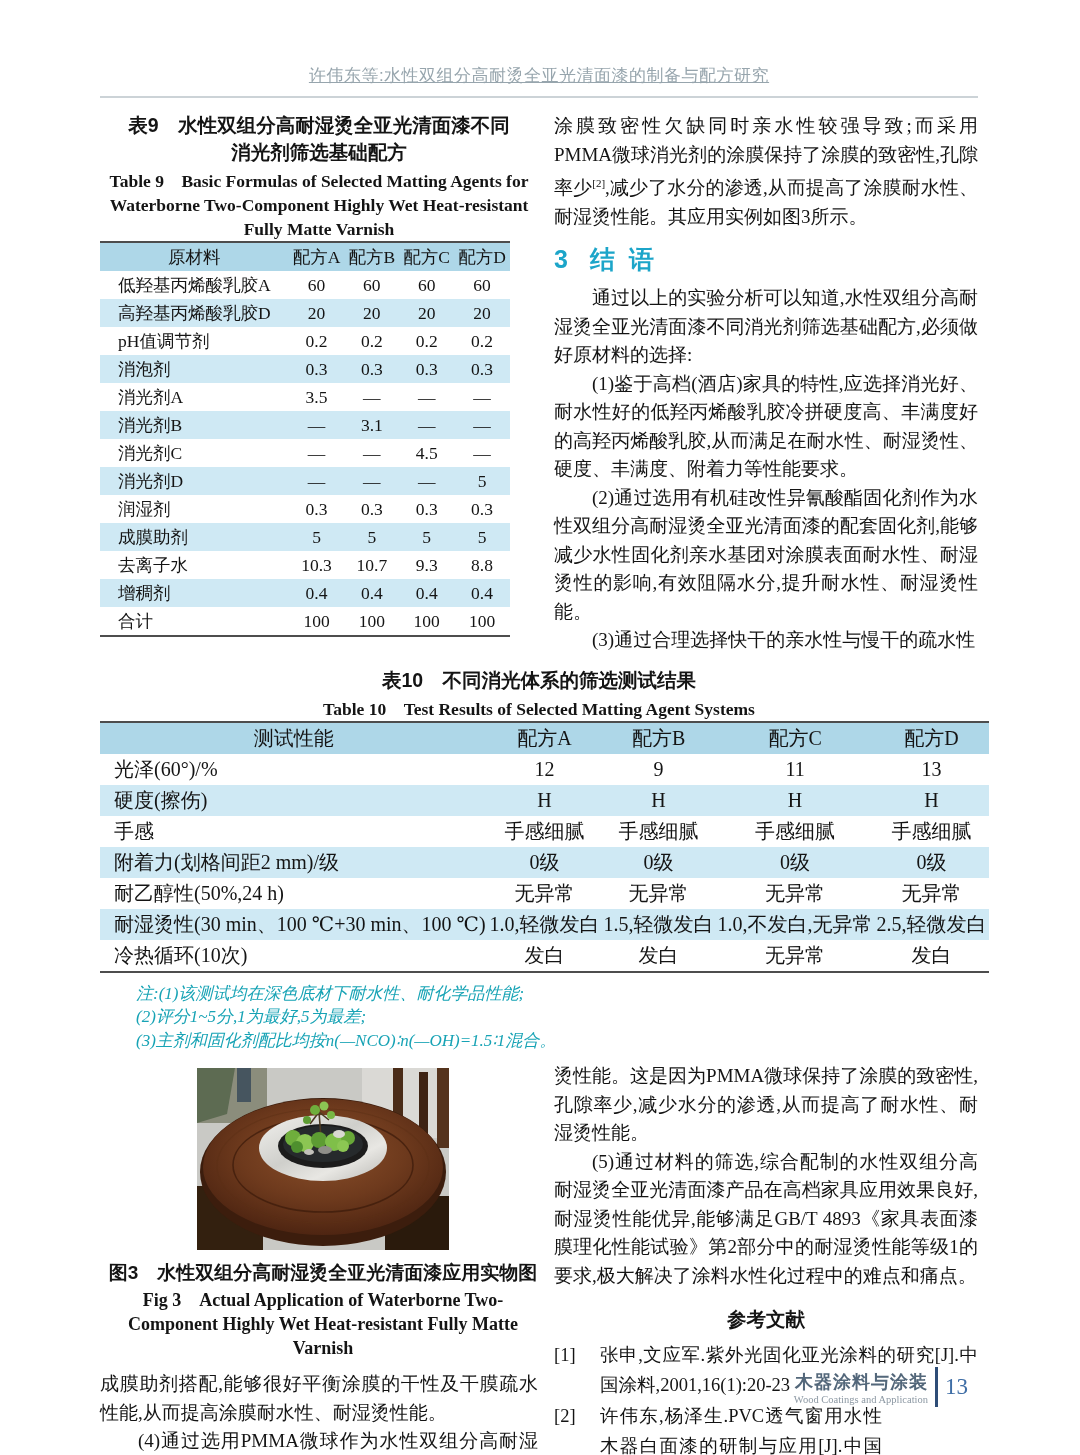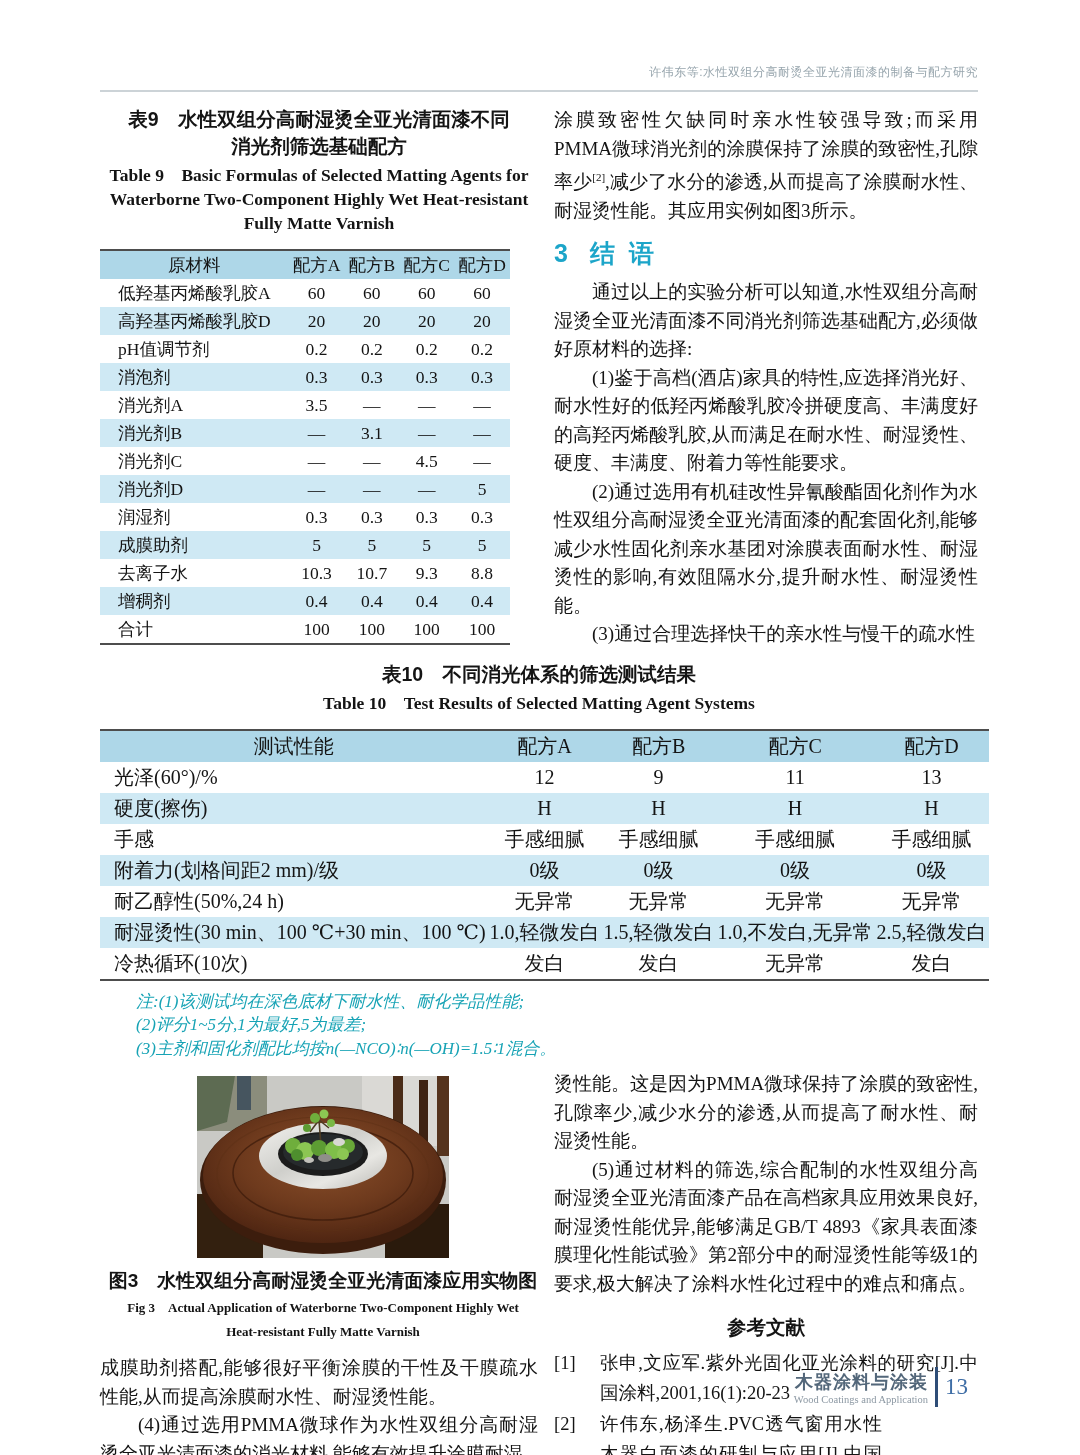--- a/index.html
+++ b/index.html
@@ -8,8 +8,8 @@
           font-family:"Liberation Serif","DejaVu Serif",serif; color:#141414; overflow:hidden; }
   .inner { position:absolute; left:100px; top:64px; width:878px; }
 
-  .running-head { text-align:right; font-family:"Liberation Sans","DejaVu Sans",sans-serif;
-                  font-size:12px; color:var(--running-head,#97a5ad); letter-spacing:.5px; }
+  .running-head { text-align:center; font-family:"Liberation Sans","DejaVu Sans",sans-serif;
+                  font-size:17px; color:var(--running-head,#97a5ad); letter-spacing:.5px;text-decoration:underline; }
   .head-rule { border:none; border-top:2px solid #ccd3d7; margin:9px 0 14px; }
 
   .two-col { display:flex; gap:16px; }

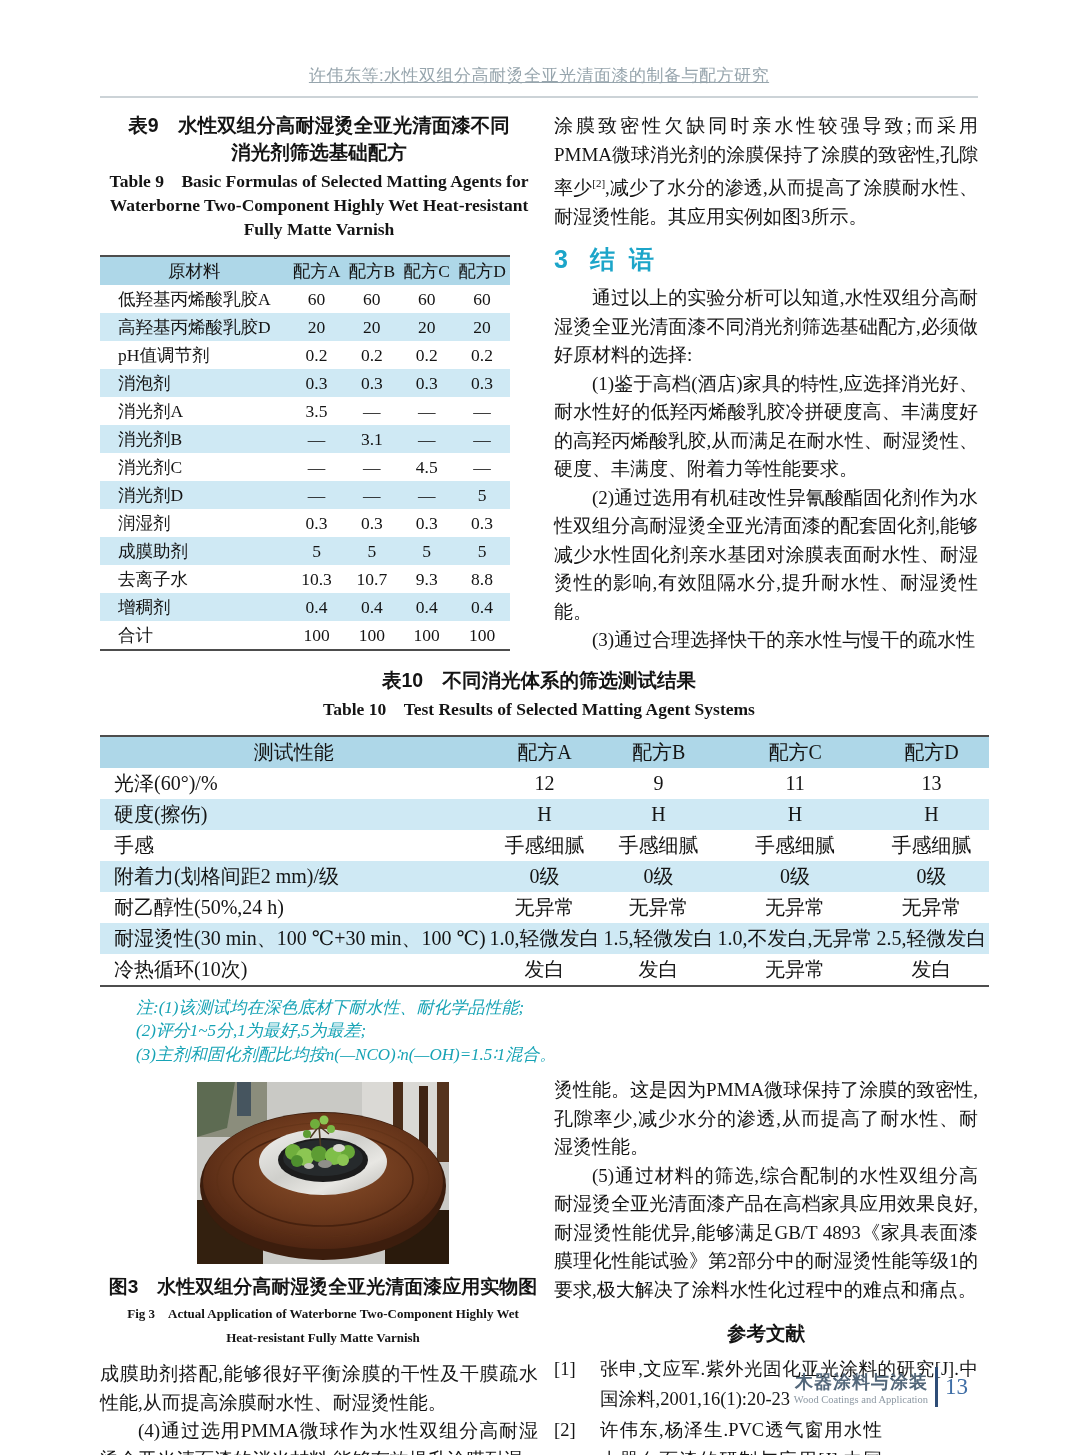--- a/index.html
+++ b/index.html
@@ -24,7 +24,7 @@
                   font-size:19.5px; line-height:27px; text-align:center; }
   .tbl-title-en { font-weight:bold; font-size:17.5px; line-height:24px; text-align:center; margin-top:3px; }
 
-  table { border-collapse:collapse; width:100%; margin-top:14px;
+  table { border-collapse:collapse; width:100%; margin-top:0;
           border-top:2.5px solid #4d4d4d; border-bottom:2.5px solid #4d4d4d; }
   th,td { font-weight:normal; text-align:center; padding:2px 2px; }
   thead th { background:var(--table-header-bg,#aed7e8); }

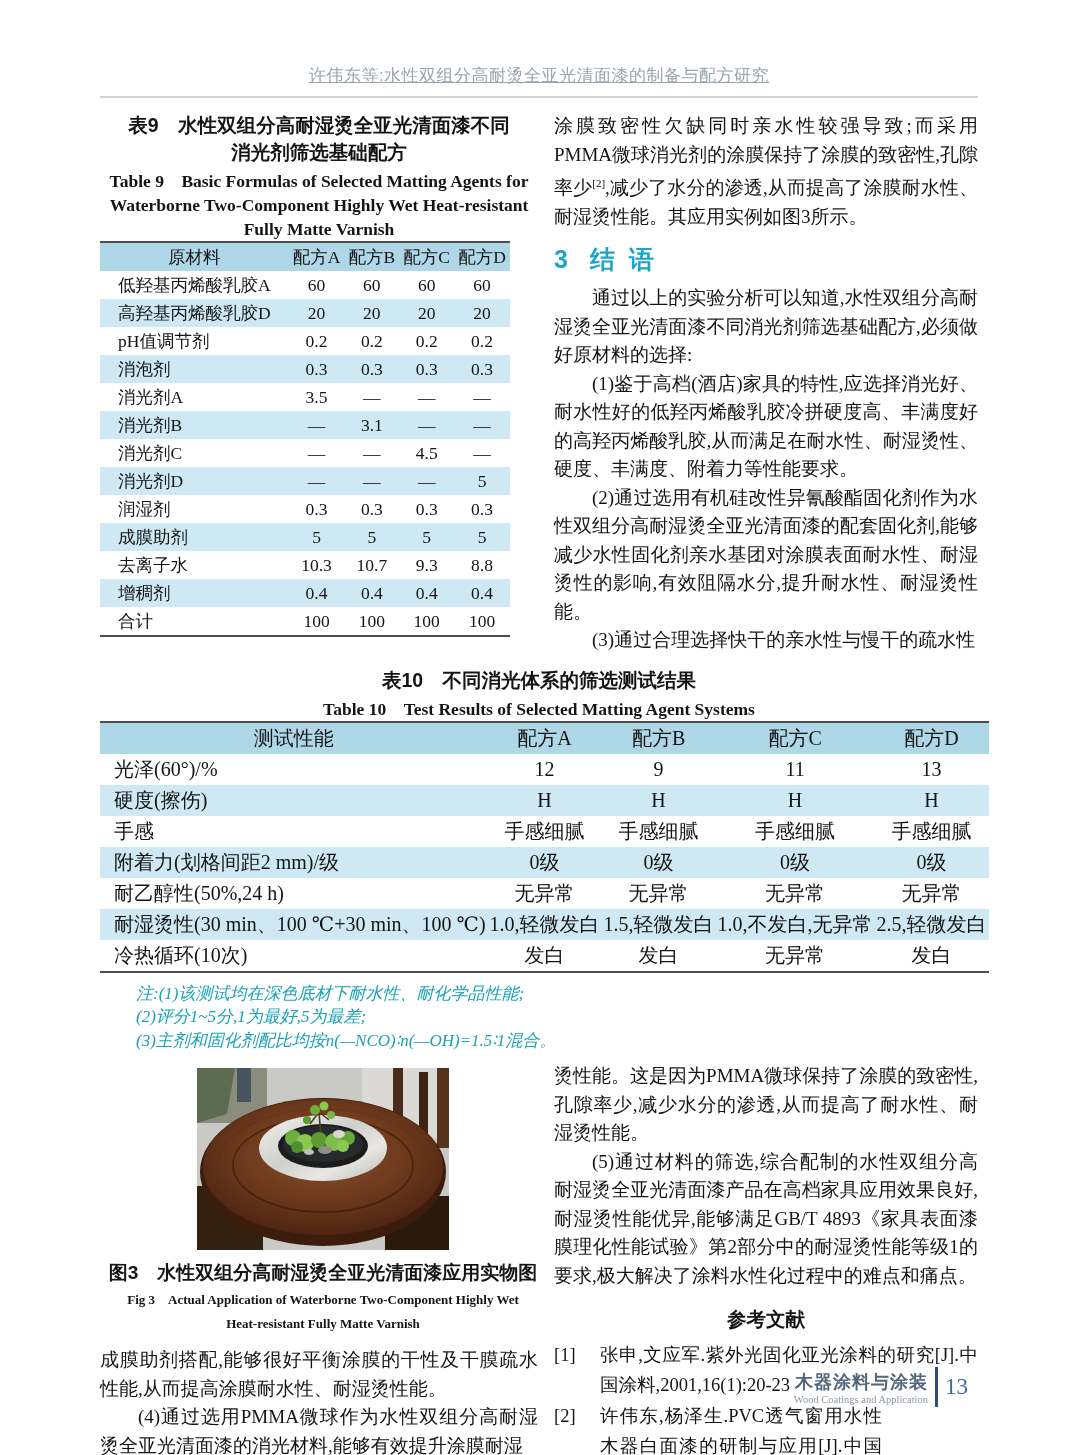--- a/index.html
+++ b/index.html
@@ -49,7 +49,7 @@
   .fig-photo { display:block; margin:2px auto 10px; }
   .fig-cap-zh { font-family:"Liberation Sans","DejaVu Sans",sans-serif; font-weight:bold;
                 font-size:19px; line-height:26px; text-align:center; }
-  .fig-cap-en { font-weight:bold; font-size:13px; line-height:24px; margin-top:2px; }
+  .fig-cap-en { font-weight:bold; font-size:18px; line-height:24px; margin-top:2px; }
 
   .refs-head { font-family:"Liberation Sans","DejaVu Sans",sans-serif; font-weight:bold;
                font-size:19.5px; text-align:center; margin:16px 0 8px; }

